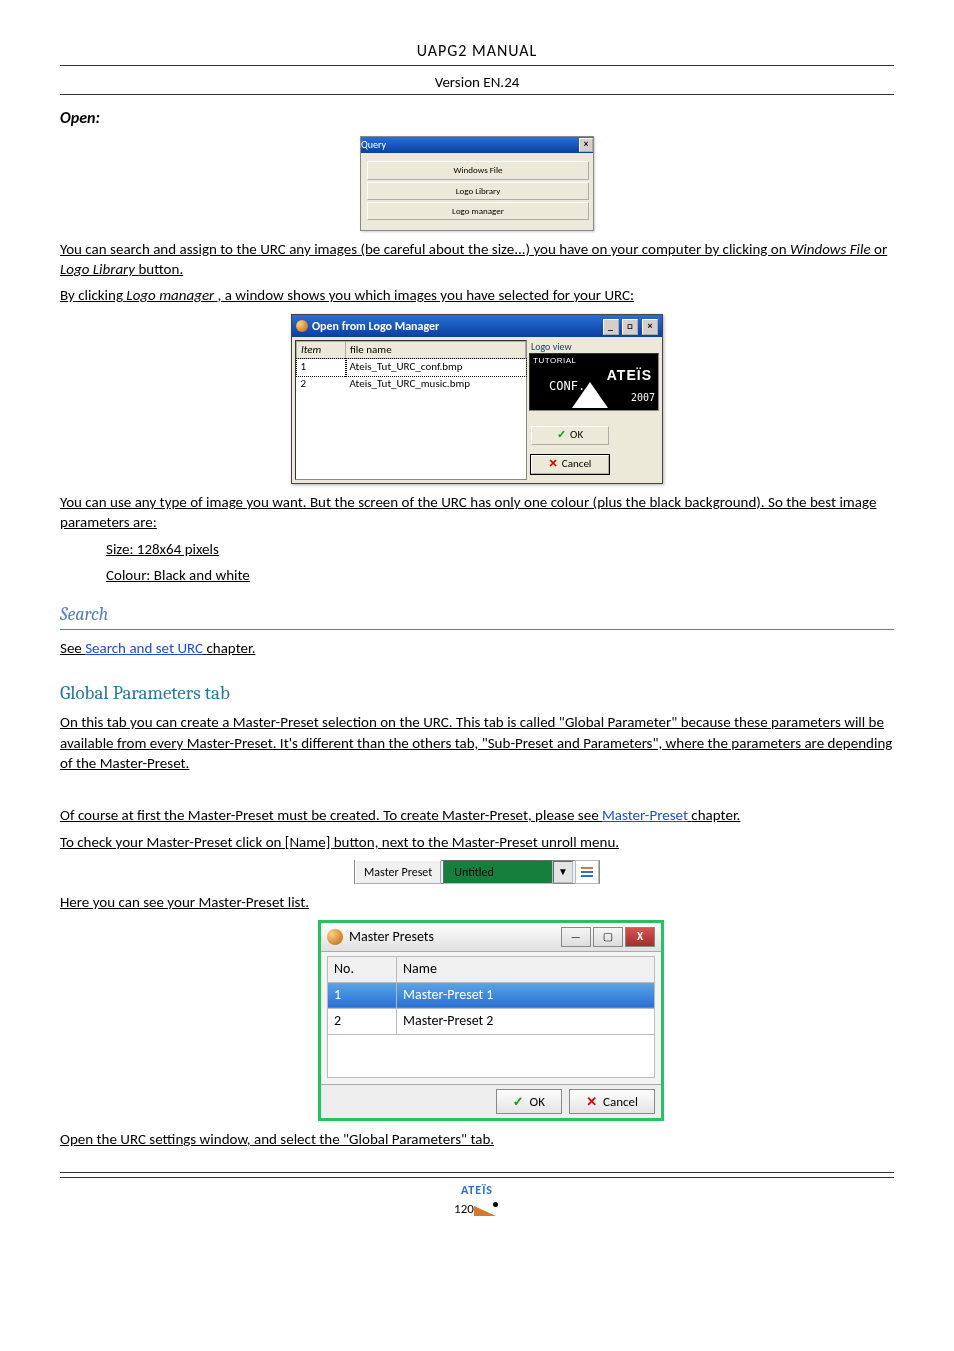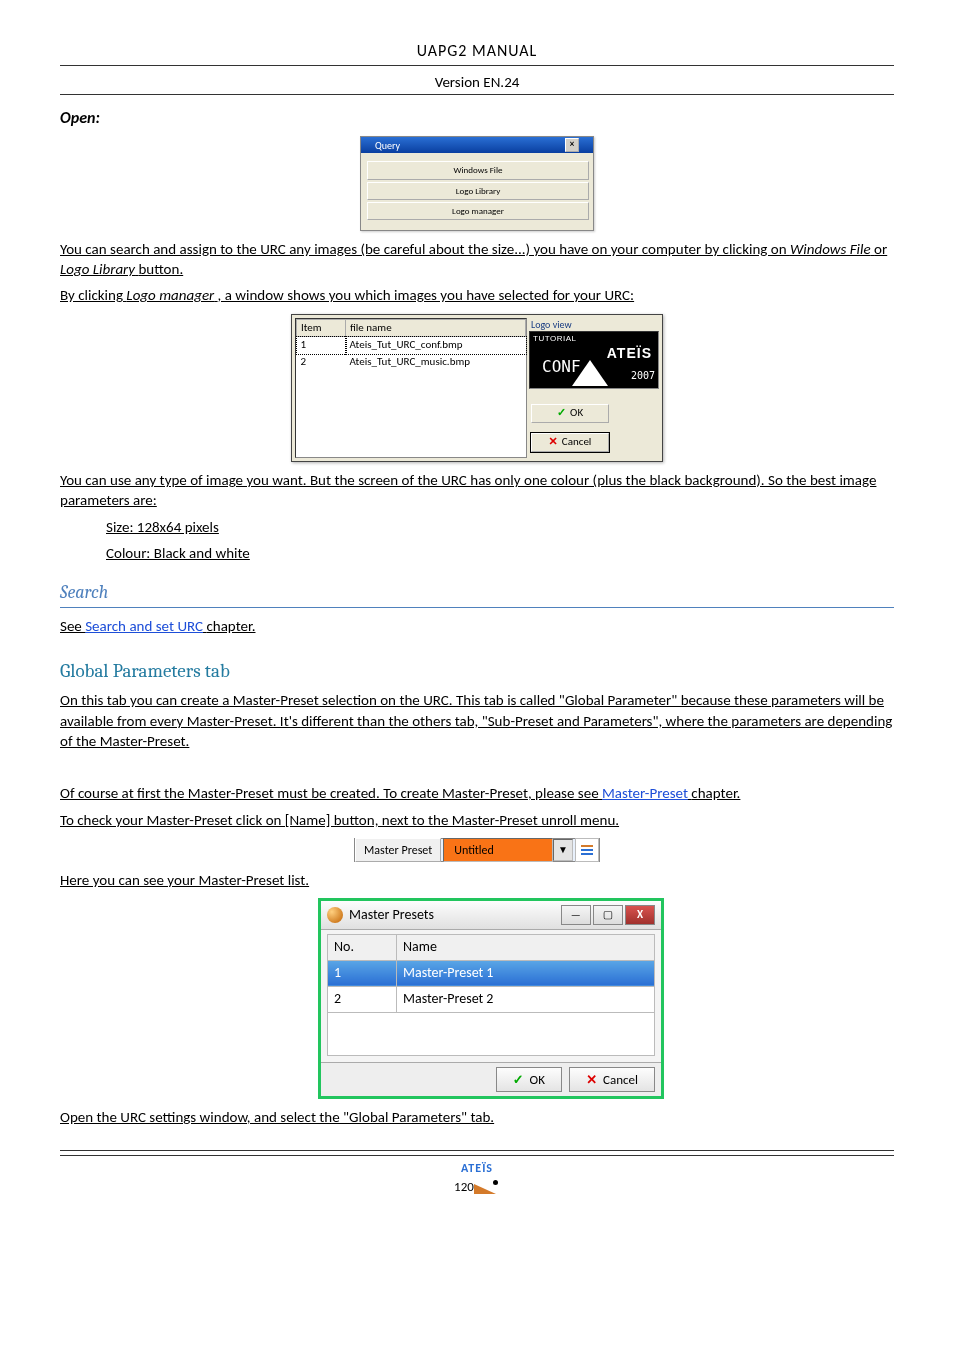--- a/index.html
+++ b/index.html
@@ -54,10 +54,10 @@
   .dlg-query .titlebar {
     background: linear-gradient(#2a6fd4, #0a3fa0);
     color: #fff;
-    padding: 1px 14px;
+    padding: 1px 0;
     display: flex;
     justify-content: space-between;
-    align-items: flex-end;
+    align-items: flex-start;
     font-size: 10px;
   }
   .dlg-query .titlebar .closebtn {

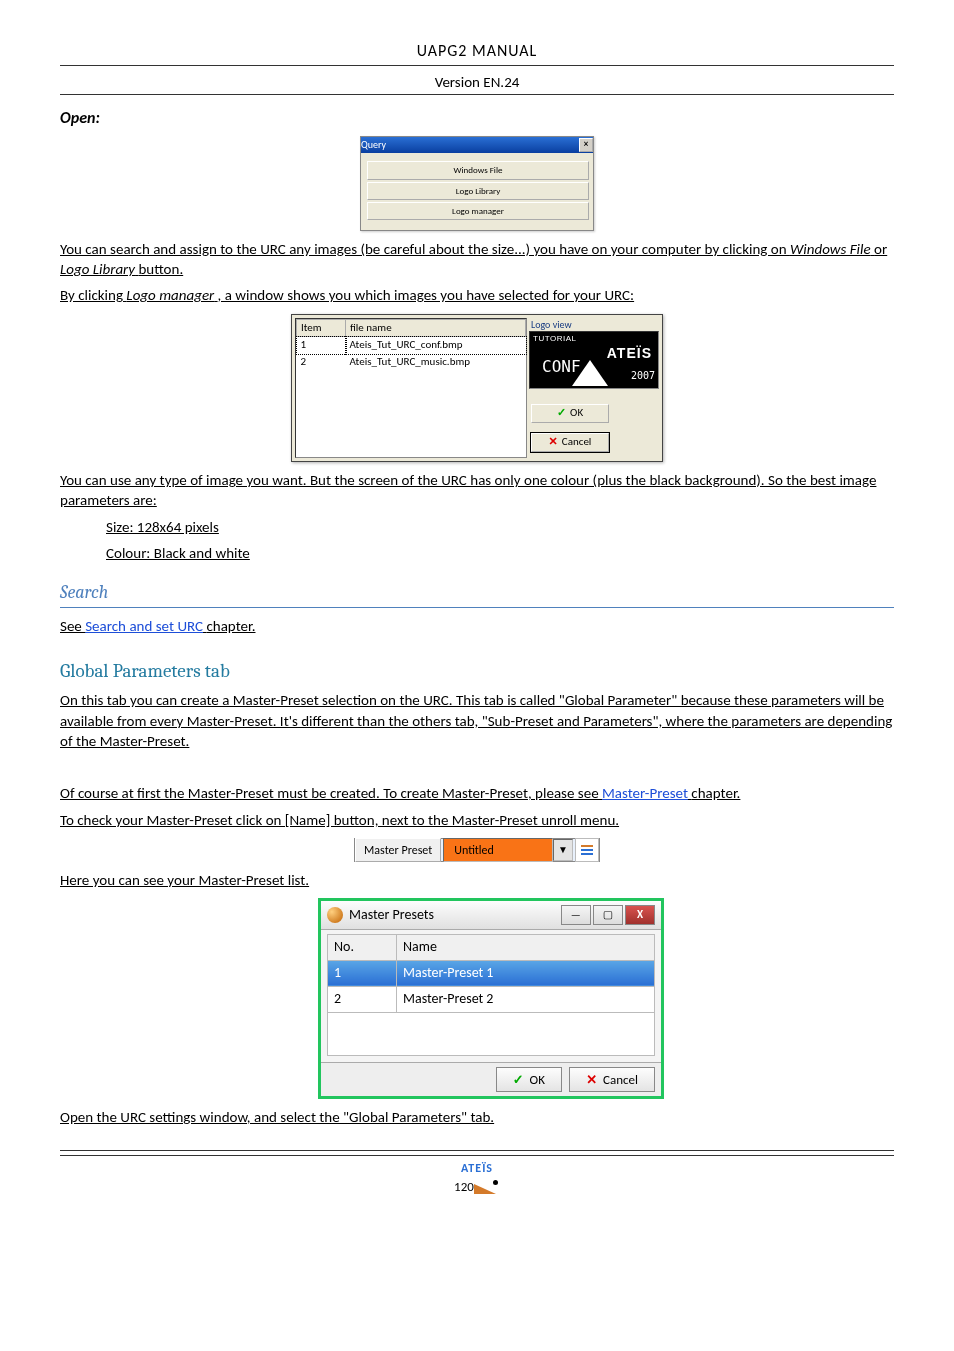--- a/index.html
+++ b/index.html
@@ -369,6 +369,17 @@
 
 <div class="center-wrap">
   <div class="dlg-lm">
+    <div class="titlebar">
+      <span style="display:flex;align-items:center;gap:4px;">
+        <span style="width:12px;height:12px;background:radial-gradient(circle at 30% 30%,#ffd080,#c06000);border-radius:50%;"></span>
+        <span>Open from Logo Manager</span>
+      </span>
+      <span class="winicons">
+        <span>_</span>
+        <span>□</span>
+        <span>×</span>
+      </span>
+    </div>
     <div class="body">
       <div class="left">
         <table>

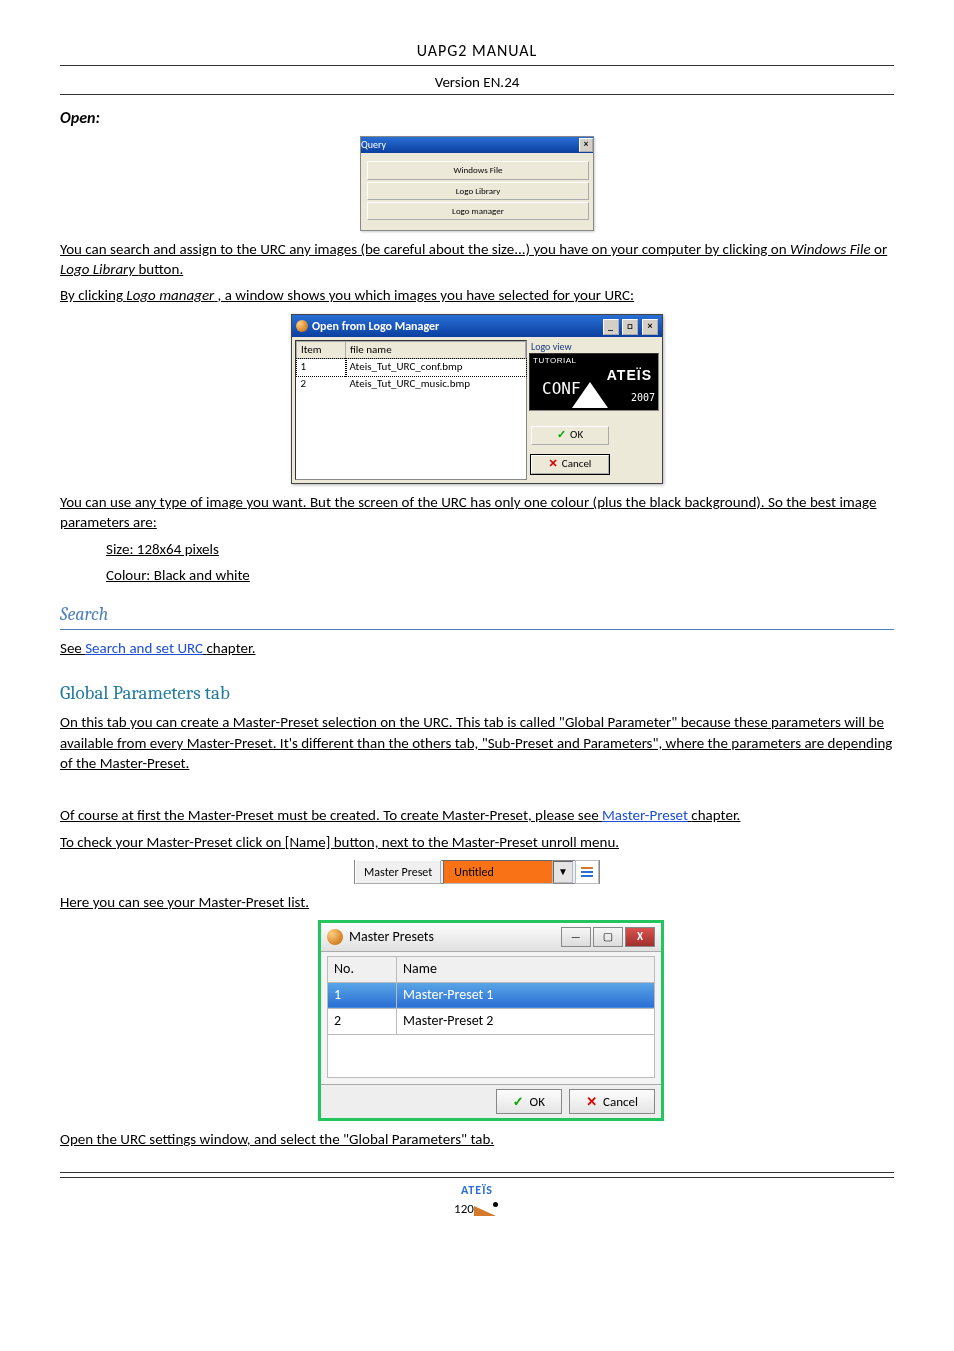--- a/index.html
+++ b/index.html
@@ -385,7 +385,7 @@
         <table>
           <tbody>
               <tr>
-            <th style="width:40px;">Item</th>
+            <th style="width:40px;font-style:italic;">Item</th>
             <th>file name</th>
           </tr>
           <tr class="sel">

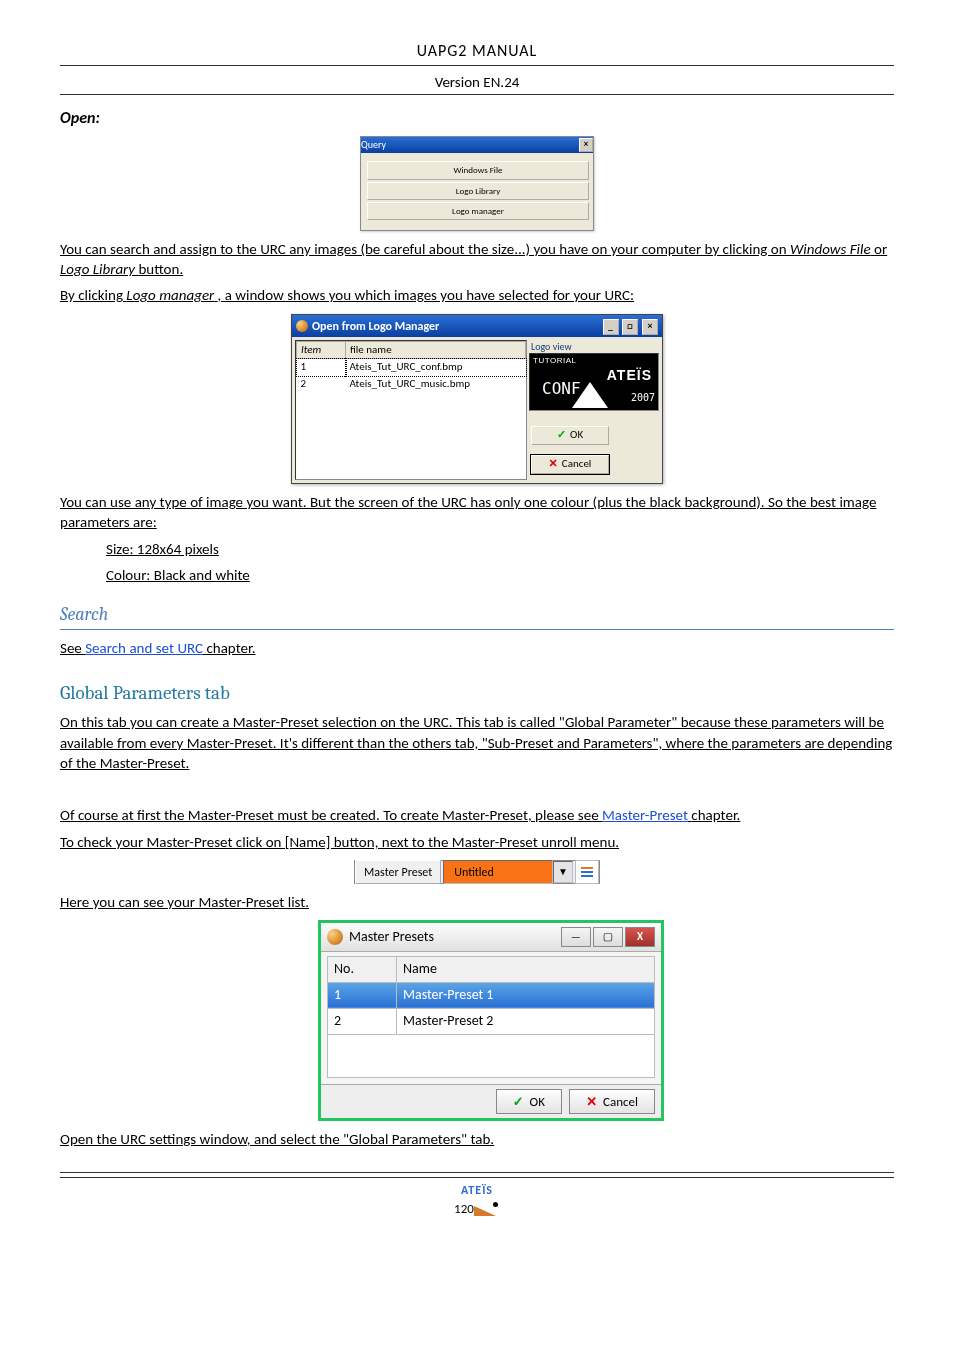--- a/index.html
+++ b/index.html
@@ -156,7 +156,7 @@
   }
   .dlg-lm .logo-view .l1 { position: absolute; top: 2px; left: 3px; font-size: 8px; letter-spacing: 0.5px; }
   .dlg-lm .logo-view .l2 { position: absolute; top: 12px; right: 6px; font-weight: bold; letter-spacing: 1px; font-size: 14px; }
-  .dlg-lm .logo-view .l3 { position: absolute; top: 24px; left: 12px; font-family: monospace; font-size: 16px; }
+  .dlg-lm .logo-view .l3 { position: absolute; top: 24px; left: 19px; font-family: monospace; font-size: 12px; }
   .dlg-lm .logo-view .tri {
     position: absolute;
     width: 0; height: 0;

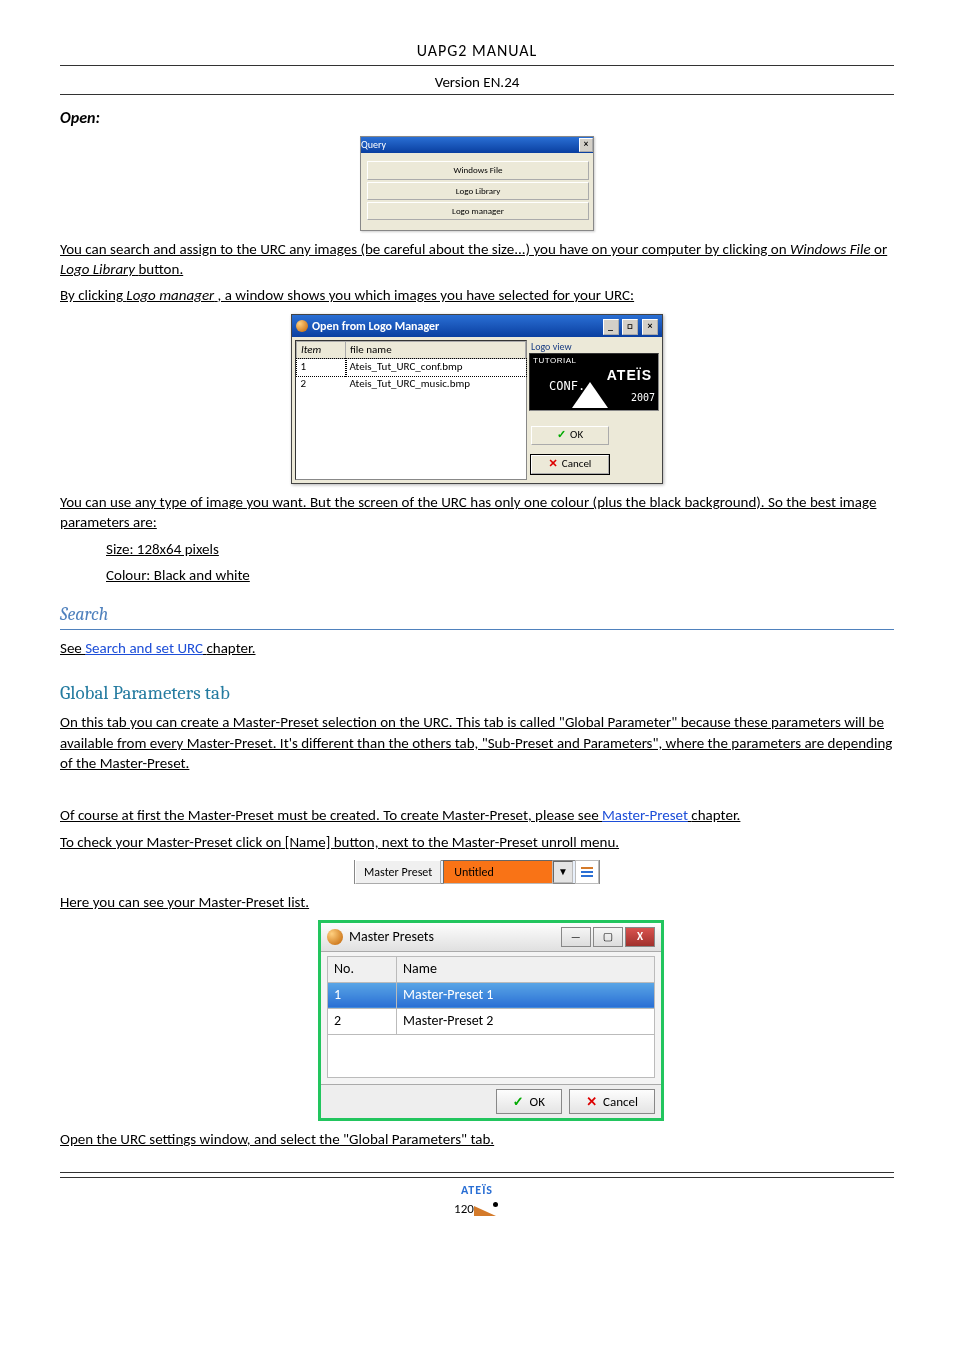--- a/index.html
+++ b/index.html
@@ -199,7 +199,7 @@
   .mp-bar .mp-value {
     padding: 3px 58px 3px 10px;
     font-size: 12px;
-    background: #f97316;
+    background: #15803d;
     border: 1px inset #bbb;
     margin-left: 2px;
   }

